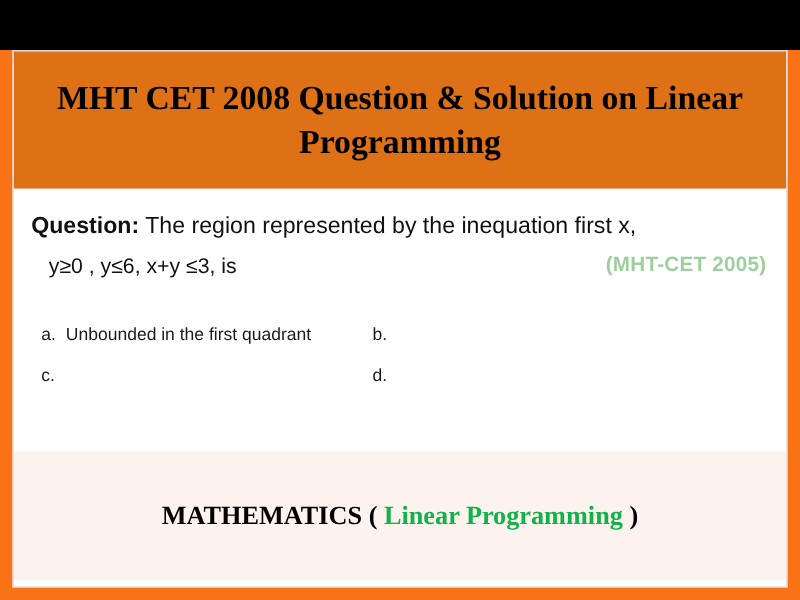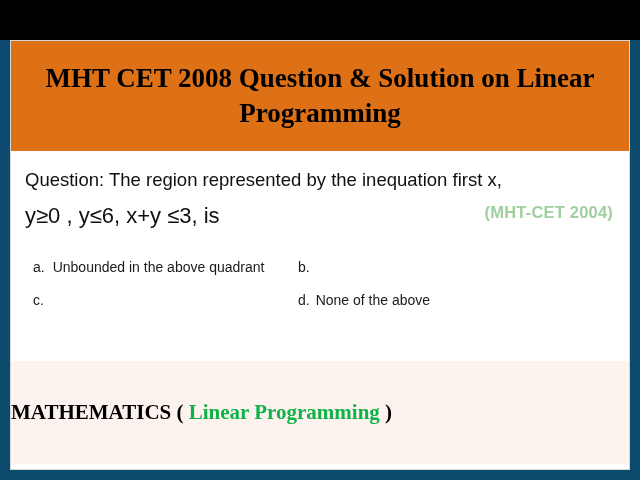--- a/index.html
+++ b/index.html
@@ -19,7 +19,7 @@
     top: 40px;
     width: 640px;
     height: 440px;
-    background: #0c4a6e;
+    background: #f97316;
     box-sizing: border-box;
   }
   .card {

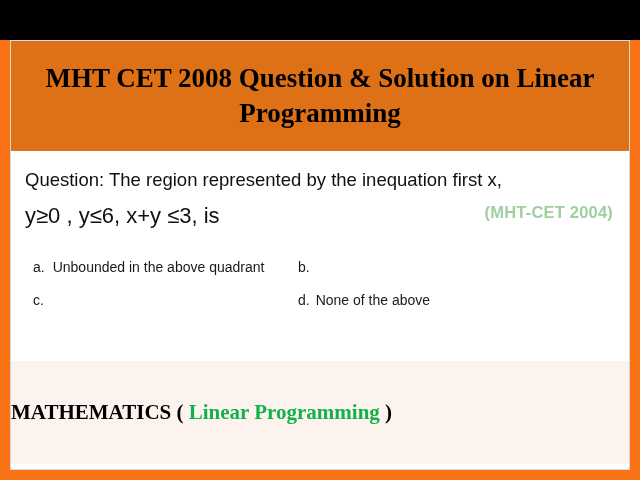--- a/index.html
+++ b/index.html
@@ -73,7 +73,7 @@
     line-height: 1.15;
   }
   .question-label {
-    font-weight: normal;
+    font-weight: bold;
   }
   .question-line2 {
     position: absolute;

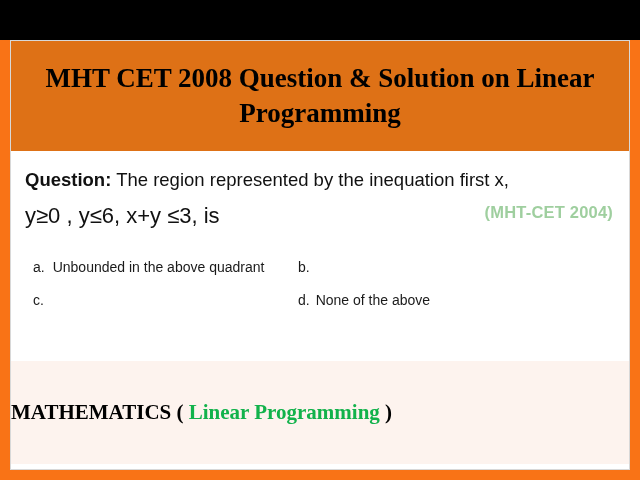--- a/index.html
+++ b/index.html
@@ -77,10 +77,10 @@
   }
   .question-line2 {
     position: absolute;
-    left: 14px;
+    left: 28px;
     top: 52px;
     width: 592px;
-    font-size: 22px;
+    font-size: 17px;
     color: #111111;
   }
   .exam-tag {

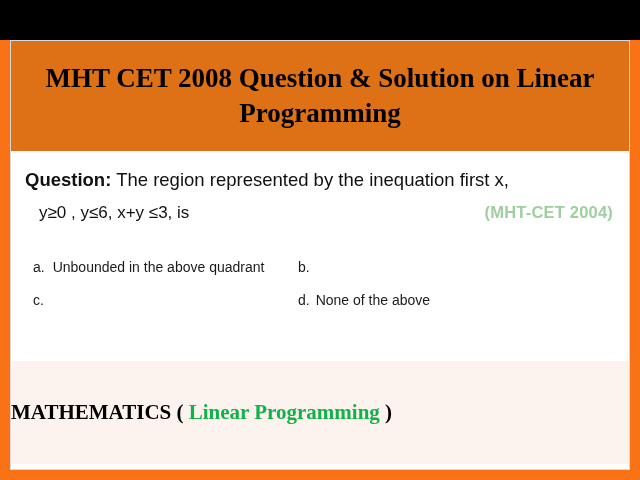--- a/index.html
+++ b/index.html
@@ -163,7 +163,7 @@
 
       <div class="question-line2">y≥0 , y≤6, x+y ≤3, is</div>
 
-      <div class="exam-tag">(MHT-CET 2004)</div>
+      <div class="exam-tag">(MHT-CET 2005)</div>
 
       <div class="options">
         <div class="opt-row">

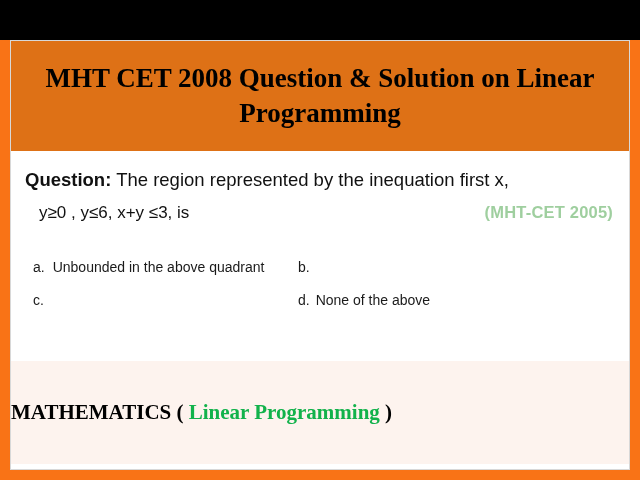--- a/index.html
+++ b/index.html
@@ -169,7 +169,7 @@
         <div class="opt-row">
           <div class="opt-a">
             <span class="opt-key">a.</span>
-            <span>Unbounded in the above quadrant</span>
+            <span>Unbounded in the first quadrant</span>
           </div>
           <div class="opt-b">
             <span class="opt-key-b">b.</span>

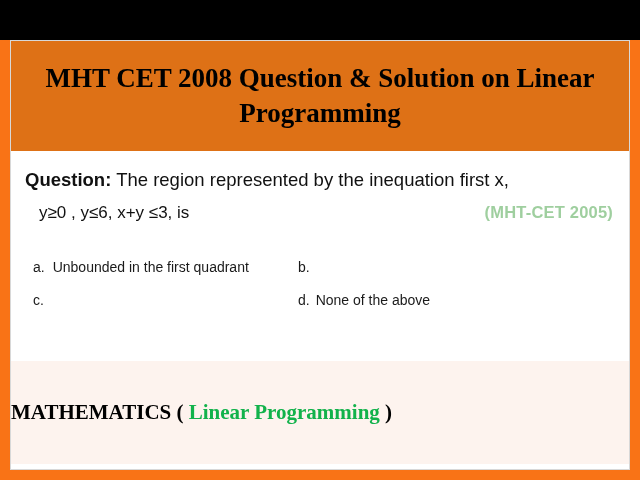--- a/index.html
+++ b/index.html
@@ -181,7 +181,6 @@
           </div>
           <div class="opt-b">
             <span class="opt-key-b">d.</span>
-            <span>None of the above</span>
           </div>
         </div>
       </div>

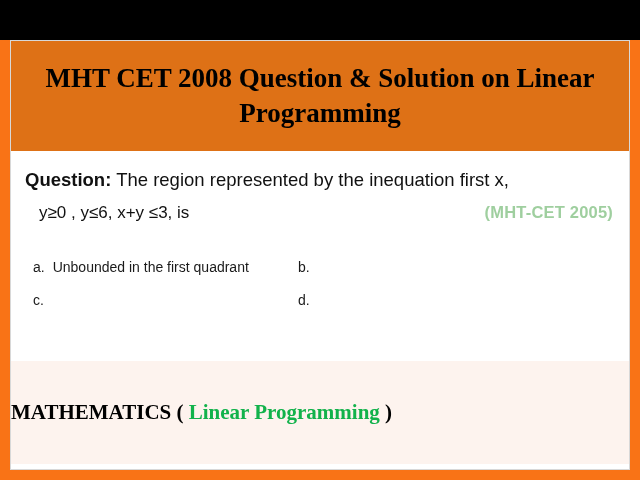--- a/index.html
+++ b/index.html
@@ -131,7 +131,7 @@
     background: #fdf3ee;
     display: flex;
     align-items: center;
-    justify-content: flex-start;
+    justify-content: center;
   }
   .footer-text {
     font-family: "Liberation Serif", serif;

